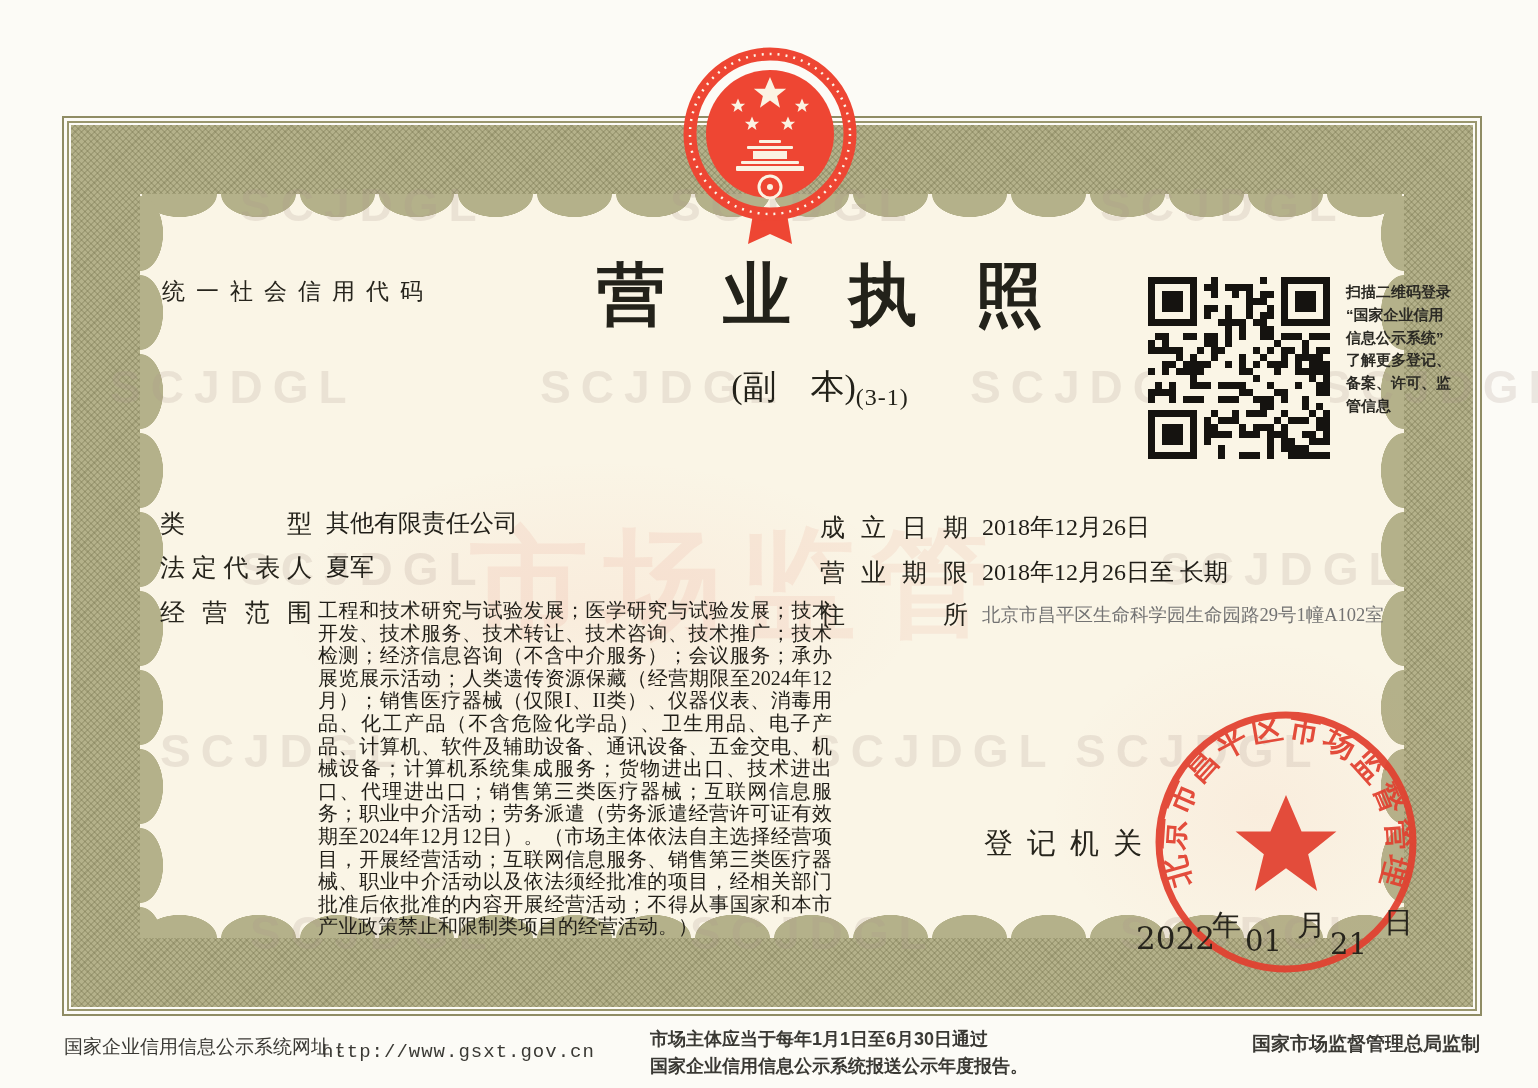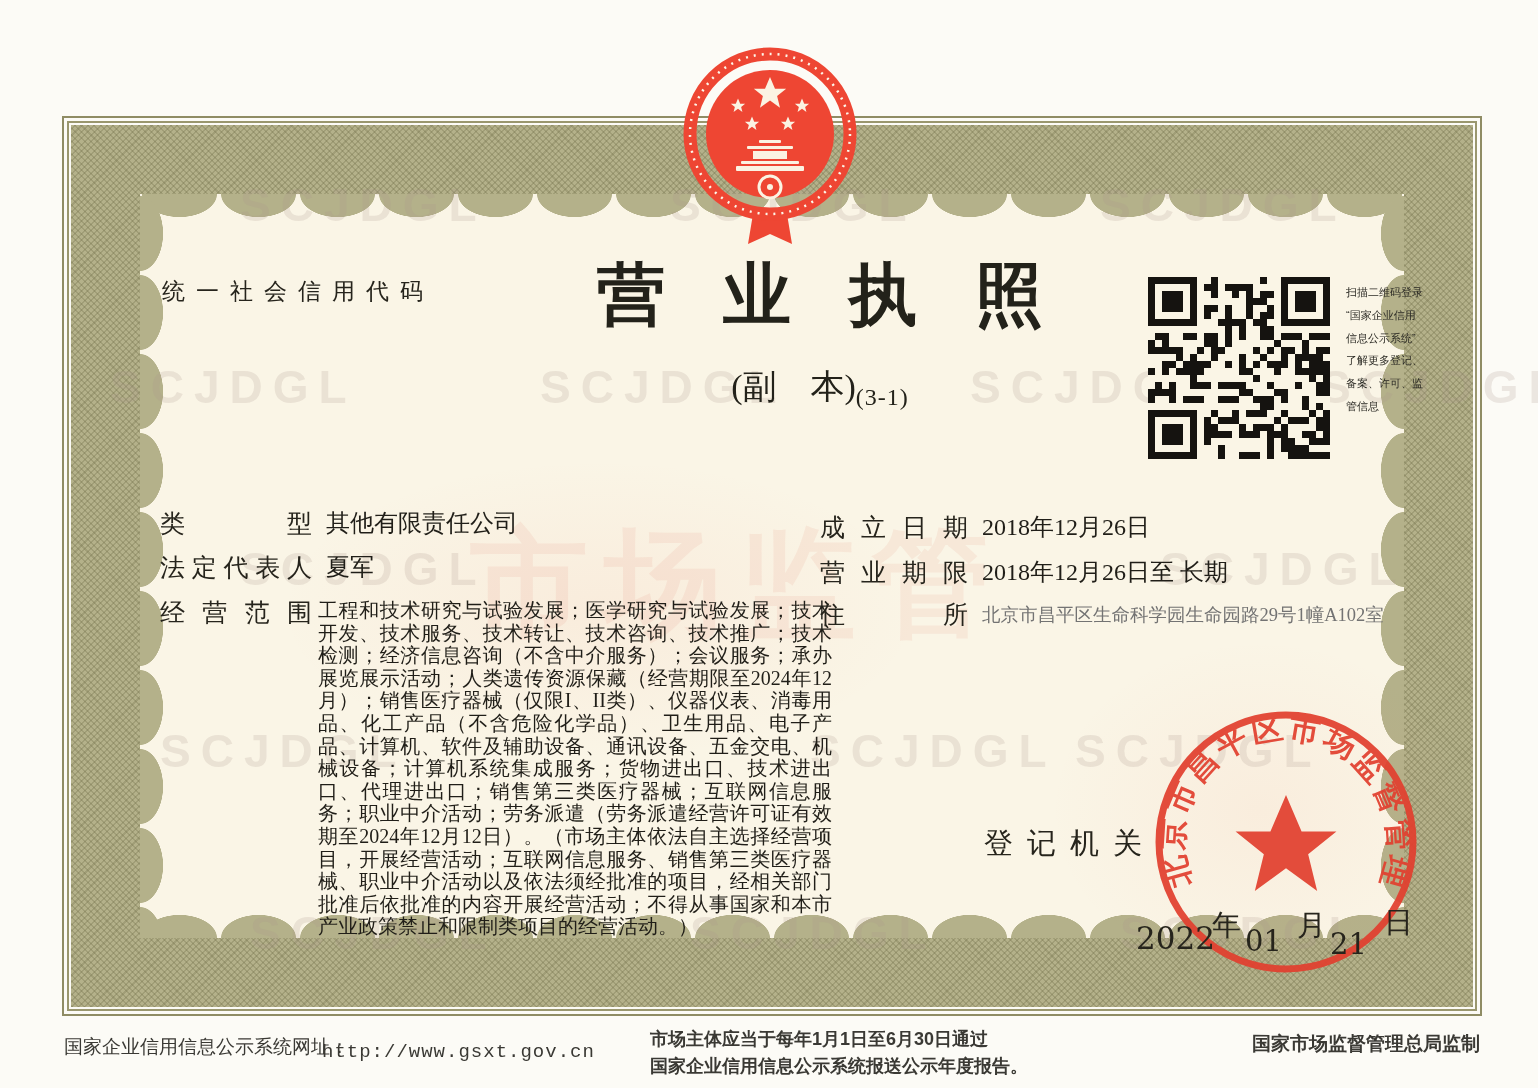--- a/index.html
+++ b/index.html
@@ -59,7 +59,7 @@
   .finder::after{content:"";margin:auto;width:21px;height:21px;background:#151310;}
   .f-tl{left:0;top:0;} .f-tr{right:0;top:0;} .f-bl{left:0;bottom:0;}
   .qr-caption{left:1346px;top:281px;width:140px;font-family:"Liberation Sans",sans-serif;
-    font-weight:400;font-size:11px;line-height:22.8px;color:#2b2a24;}
+    font-weight:700;font-size:15px;line-height:22.8px;color:#2b2a24;}
   
   .frow{position:absolute;display:flex;align-items:flex-start;}
   .flabel{display:inline-block;width:152px;text-align:justify;text-align-last:justify;

